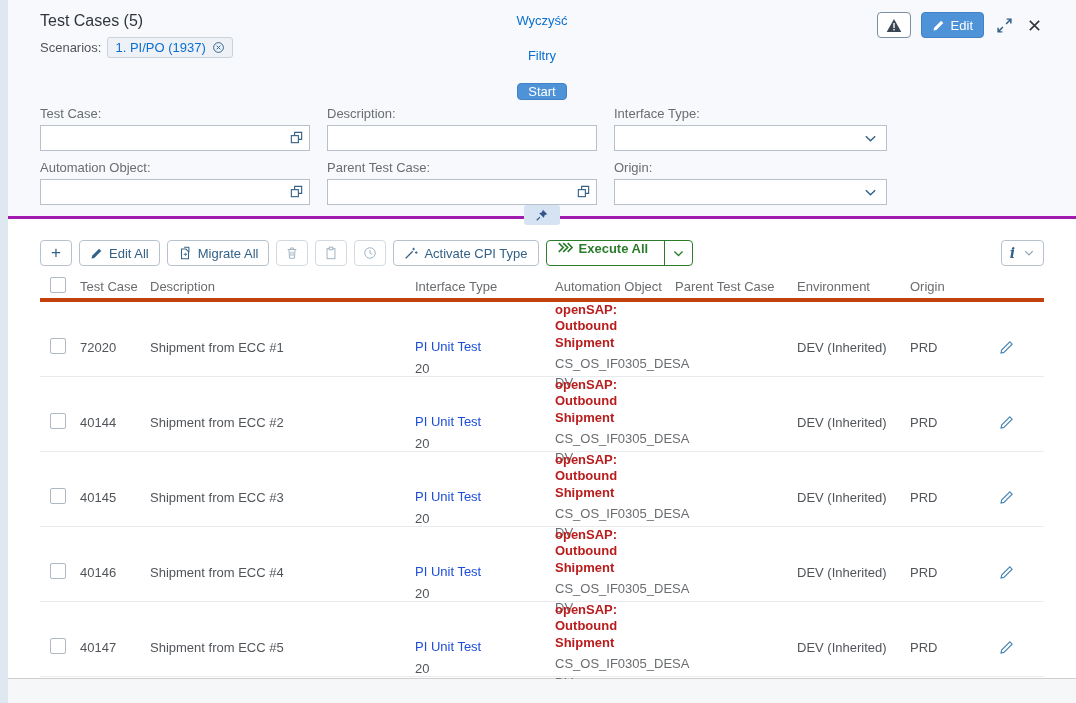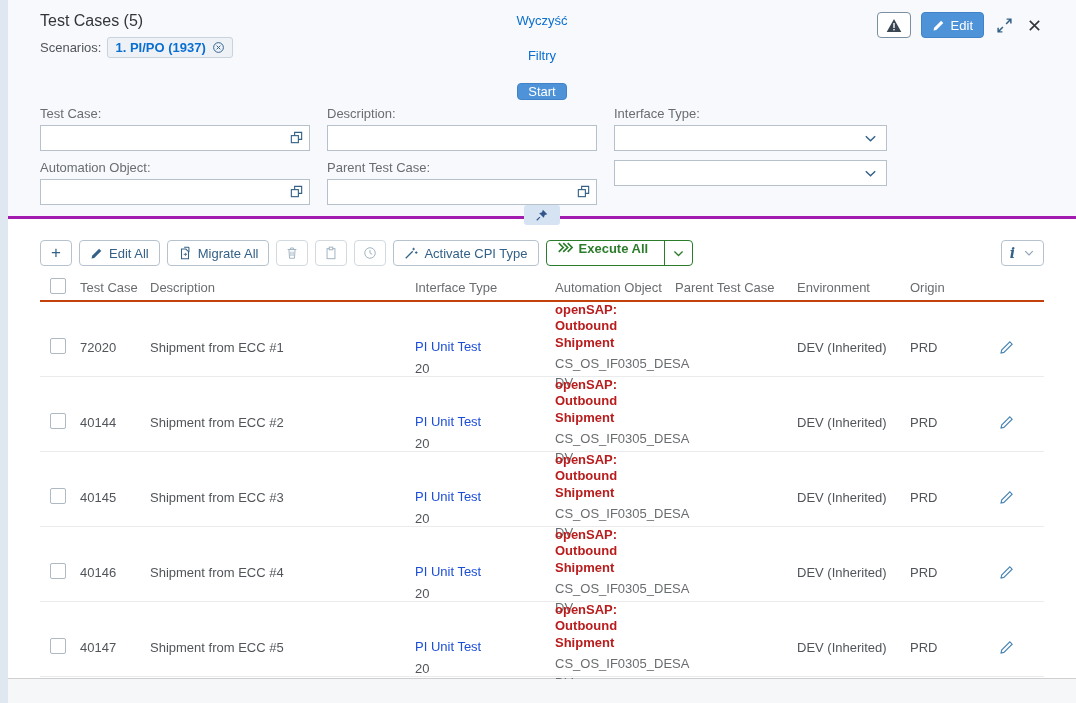--- a/index.html
+++ b/index.html
@@ -38,7 +38,7 @@
   .scenario-token {
     display:inline-flex; align-items:center; gap:6px;
     background:#eef2f7; border:1px solid #c9d3dc; border-radius:3px;
-    padding:2px 7px; color:#0a6ed1; font-size:13px; cursor:default;font-weight:bold;
+    padding:2px 7px; color:#0a6ed1; font-size:13px; cursor:default;
   }
   .header-actions { display:flex; align-items:center; gap:10px; padding-top:2px; }
   .btn {

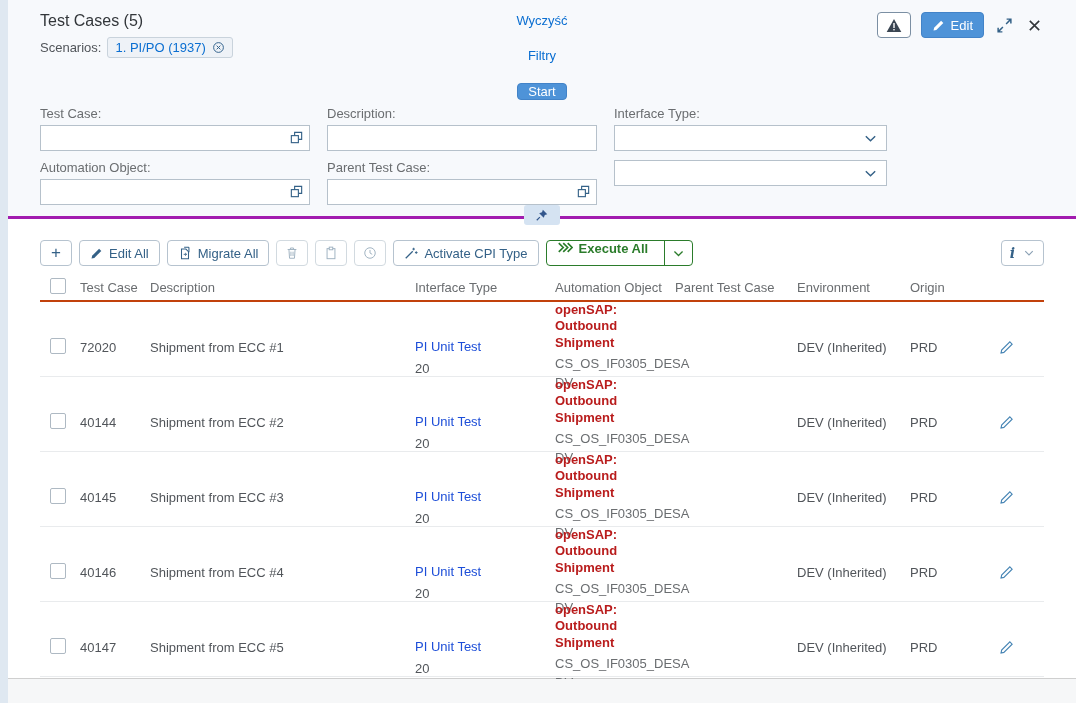--- a/index.html
+++ b/index.html
@@ -234,6 +234,7 @@
         </div>
       </div>
       <div class="filter-field">
+        <label>Origin:</label>
         <div class="select-box">
           <span style="color:#346187;display:inline-flex;">
             <svg width="15" height="15" viewBox="0 0 16 16">

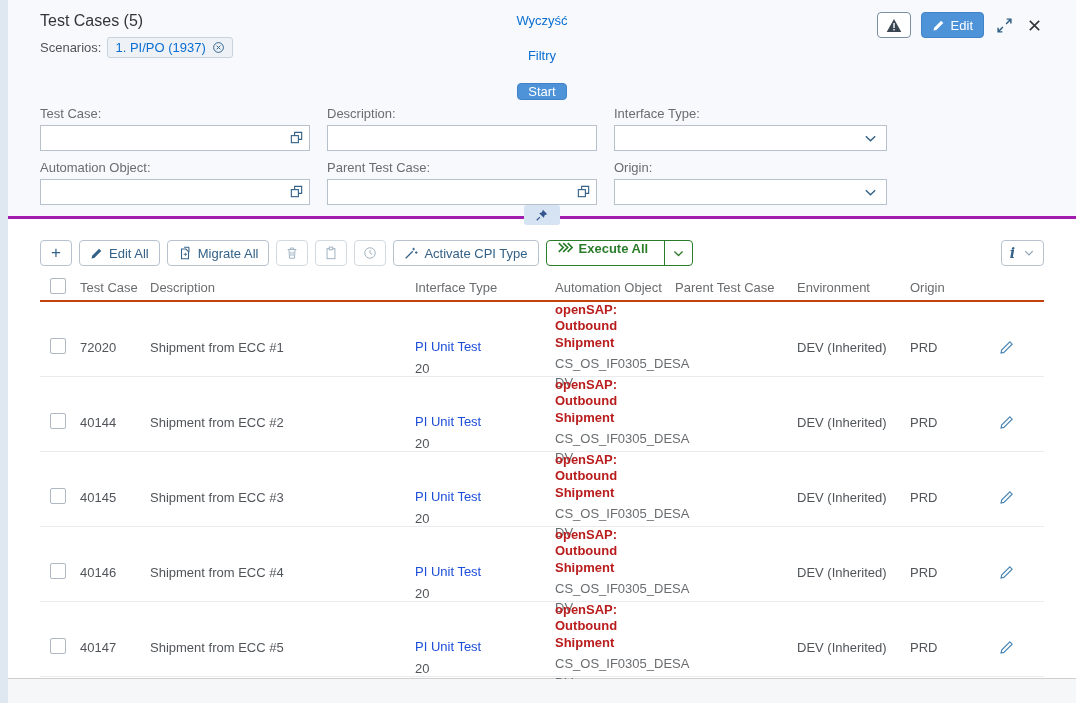--- a/index.html
+++ b/index.html
@@ -101,7 +101,7 @@
     grid-template-columns:40px 70px 265px 140px 120px 122px 113px 85px 1fr;
     align-items:center;
   }
-  .tbl-header { height:28px; color:#6a6d70; border-bottom:2px solid #c2410c; }
+  .tbl-header { height:28px; color:#6a6d70; border-bottom:4px solid #c2410c; }
   .tbl-header > div { padding-right:8px; }
   .tbl-row { height:75px; border-bottom:1px solid #e9ebed; }
   .tbl-row > div { padding-right:8px; }

